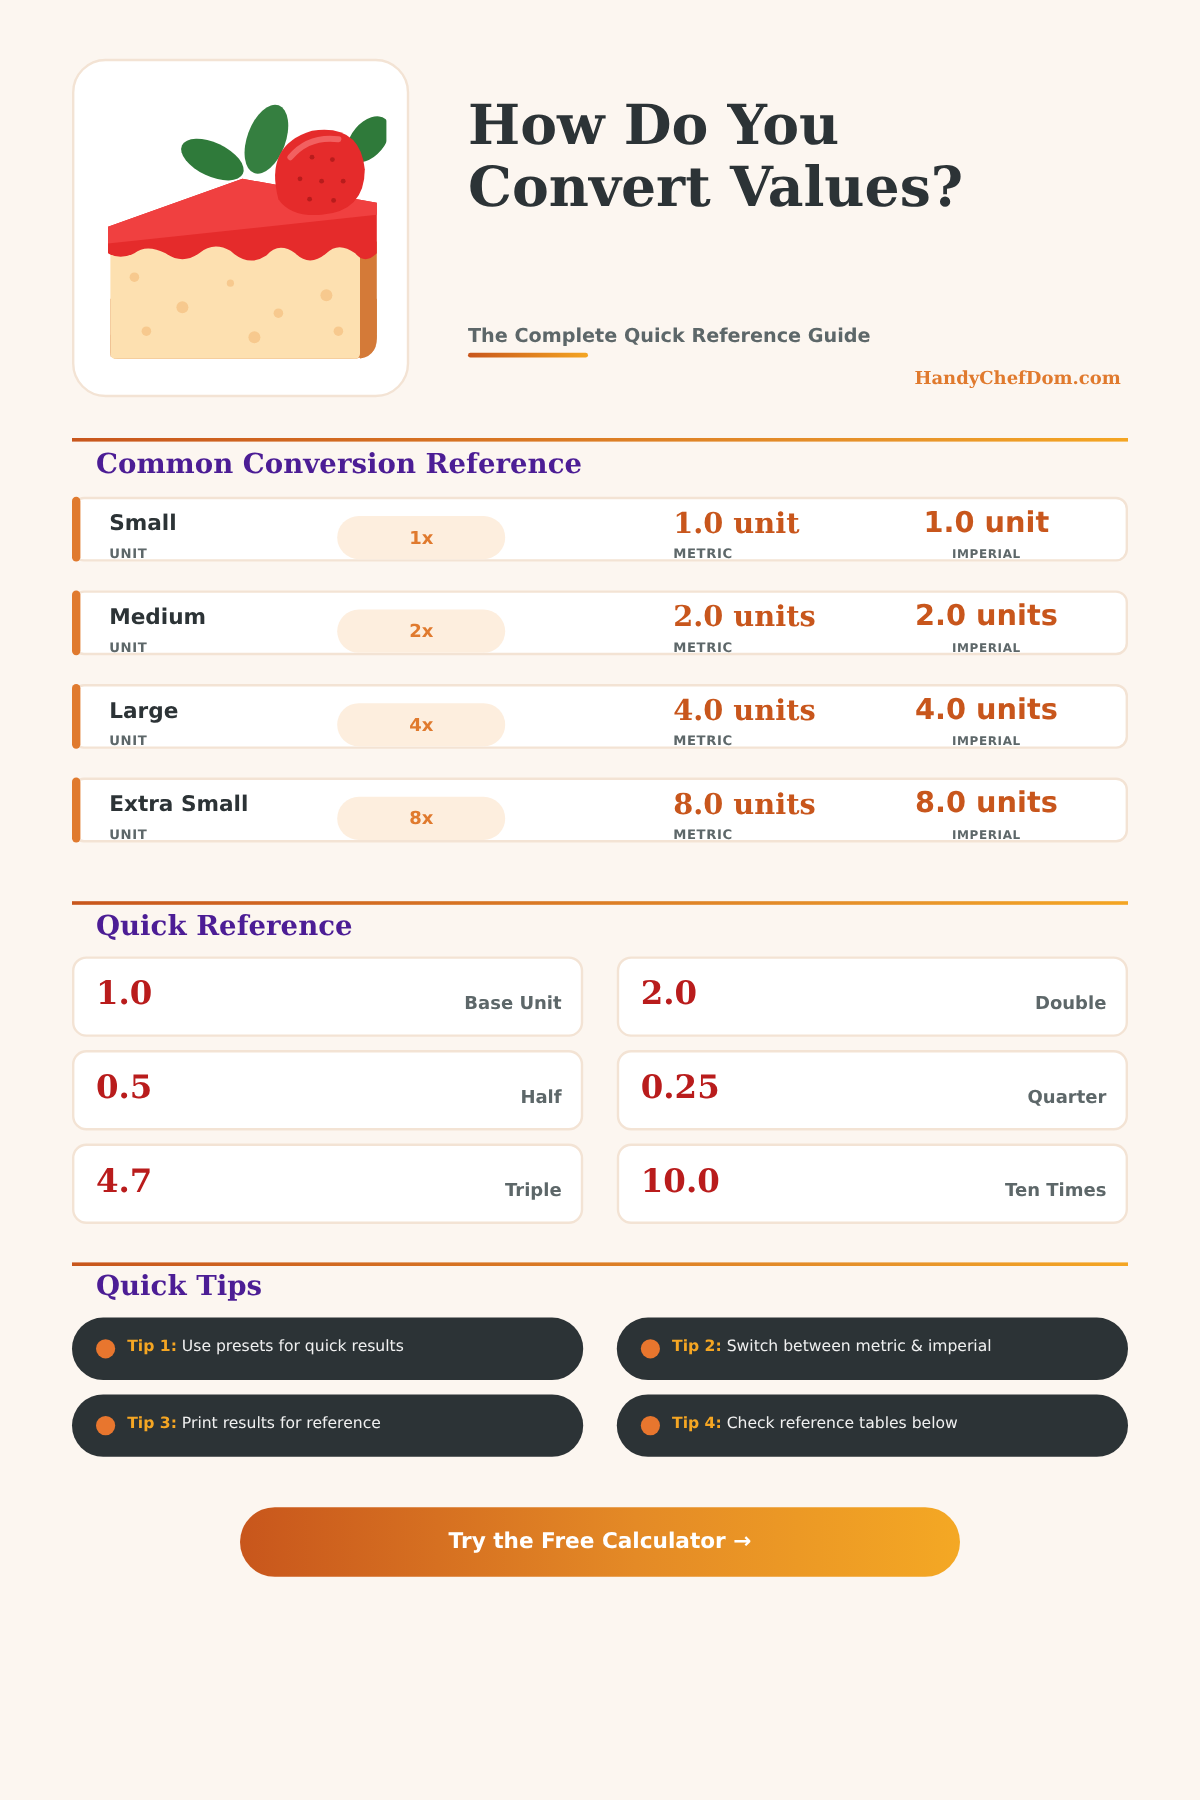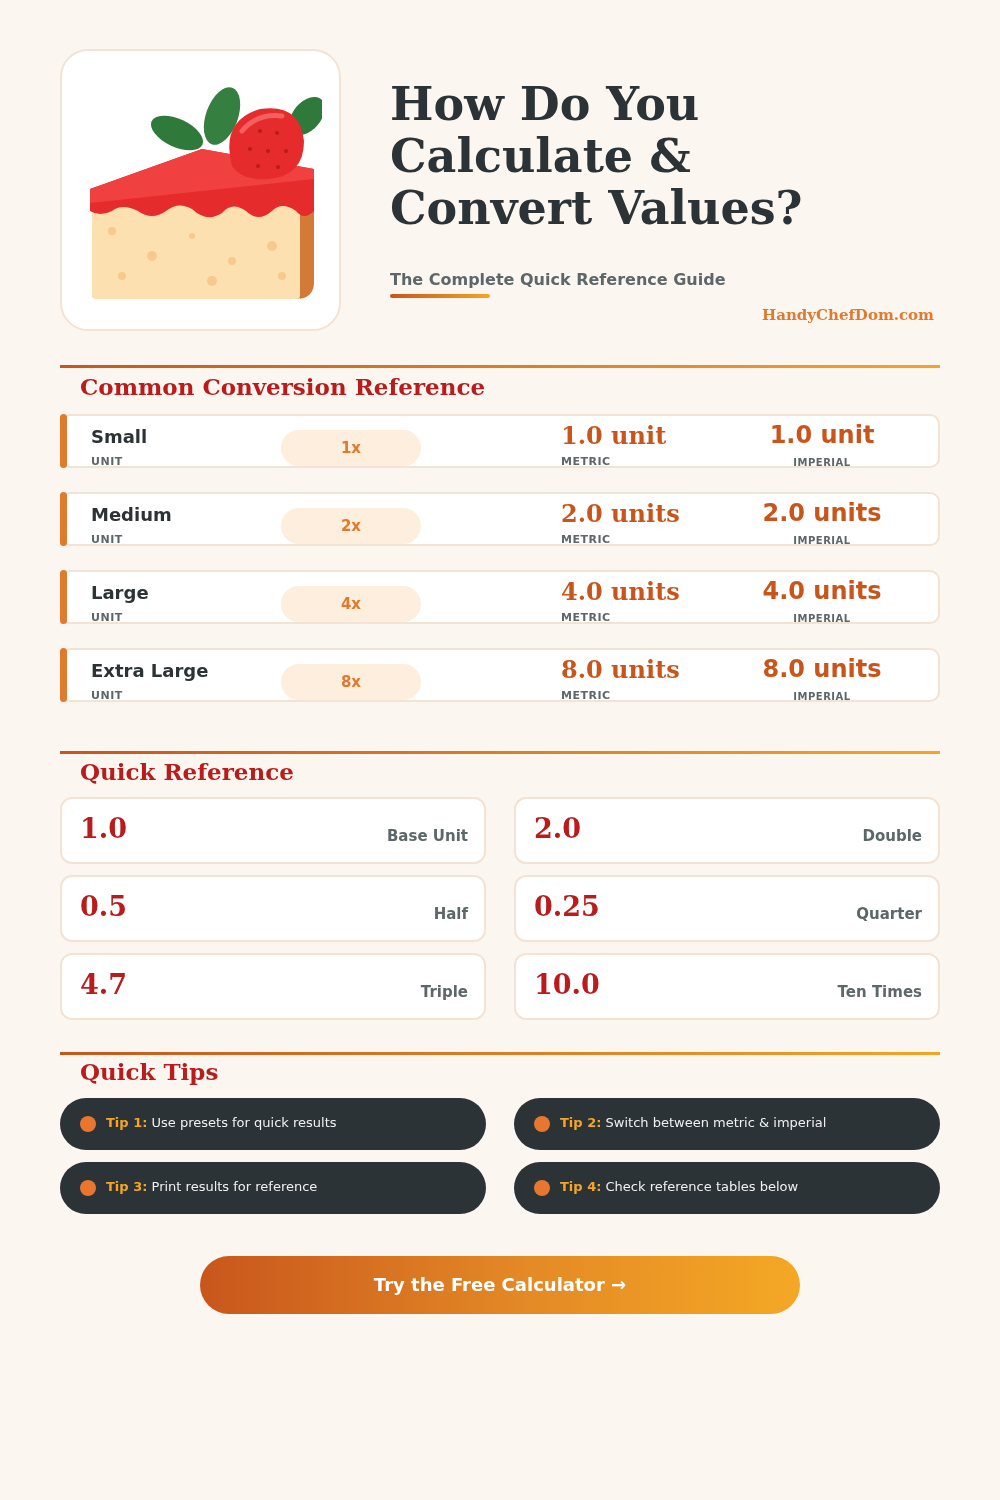--- a/index.html
+++ b/index.html
@@ -171,7 +171,6 @@
 
 <div class="title">
   <div>How Do You</div>
-  <div>Calculate &amp;</div>
   <div>Convert Values?</div>
 </div>
 <div class="subtitle">The Complete Quick Reference Guide</div>

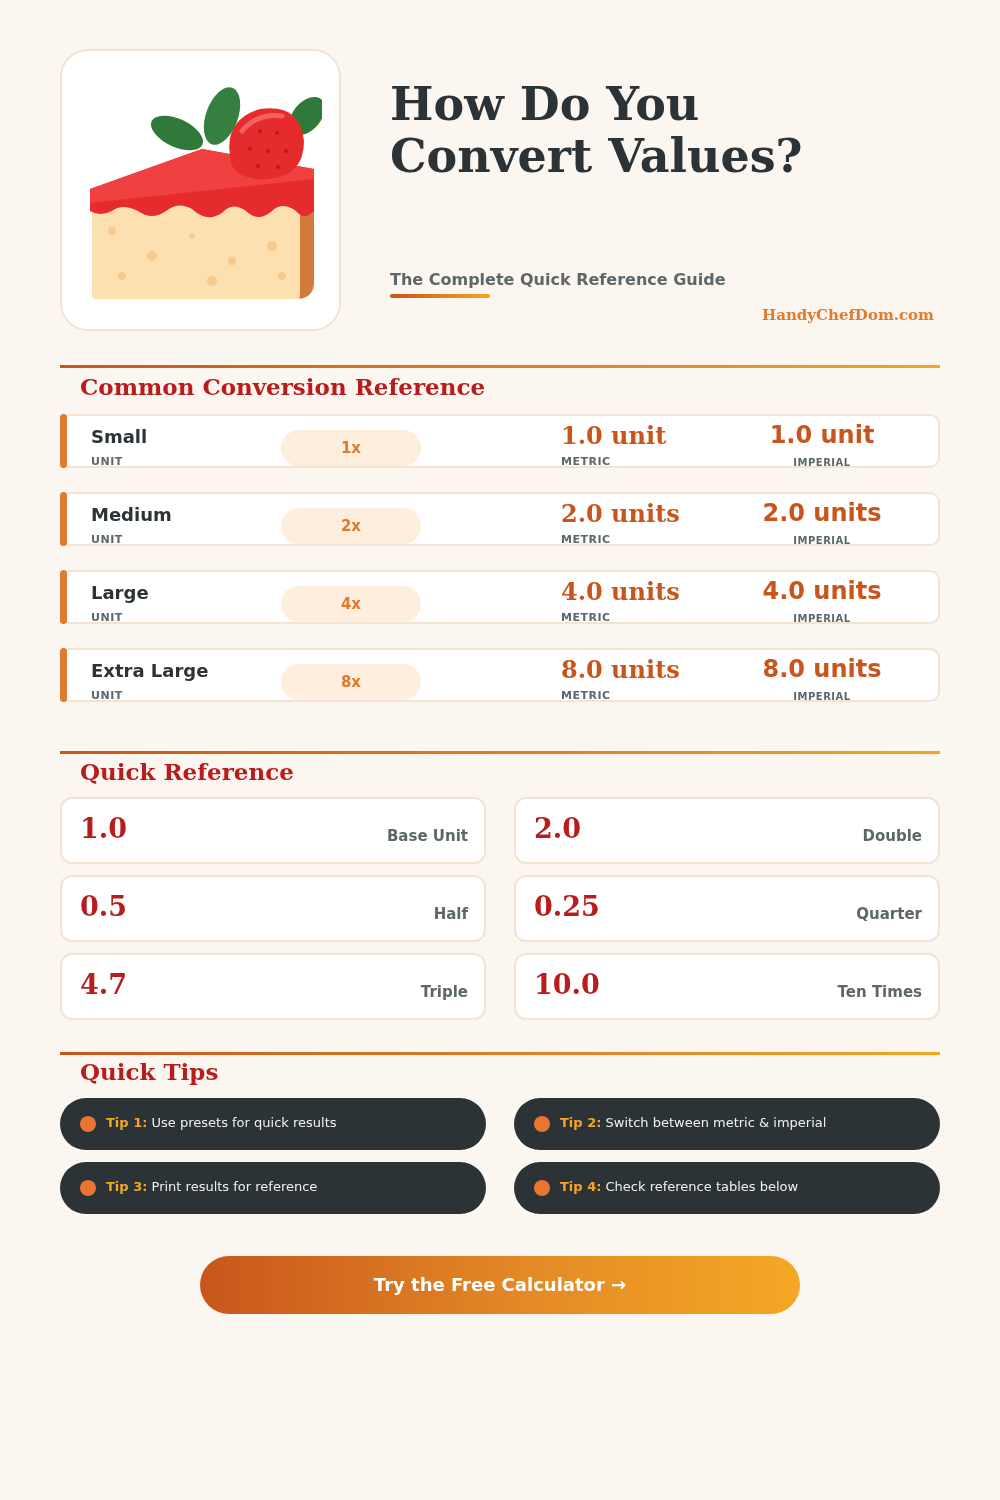--- a/index.html
+++ b/index.html
@@ -45,7 +45,7 @@
   .section-title {
     position: absolute; left: 80px;
     font-family: "DejaVu Serif", serif; font-weight: bold;
-    font-size: 23px; color: #b91c1c;
+    font-size: 23px; color: #4c1d95;
   }
 
   

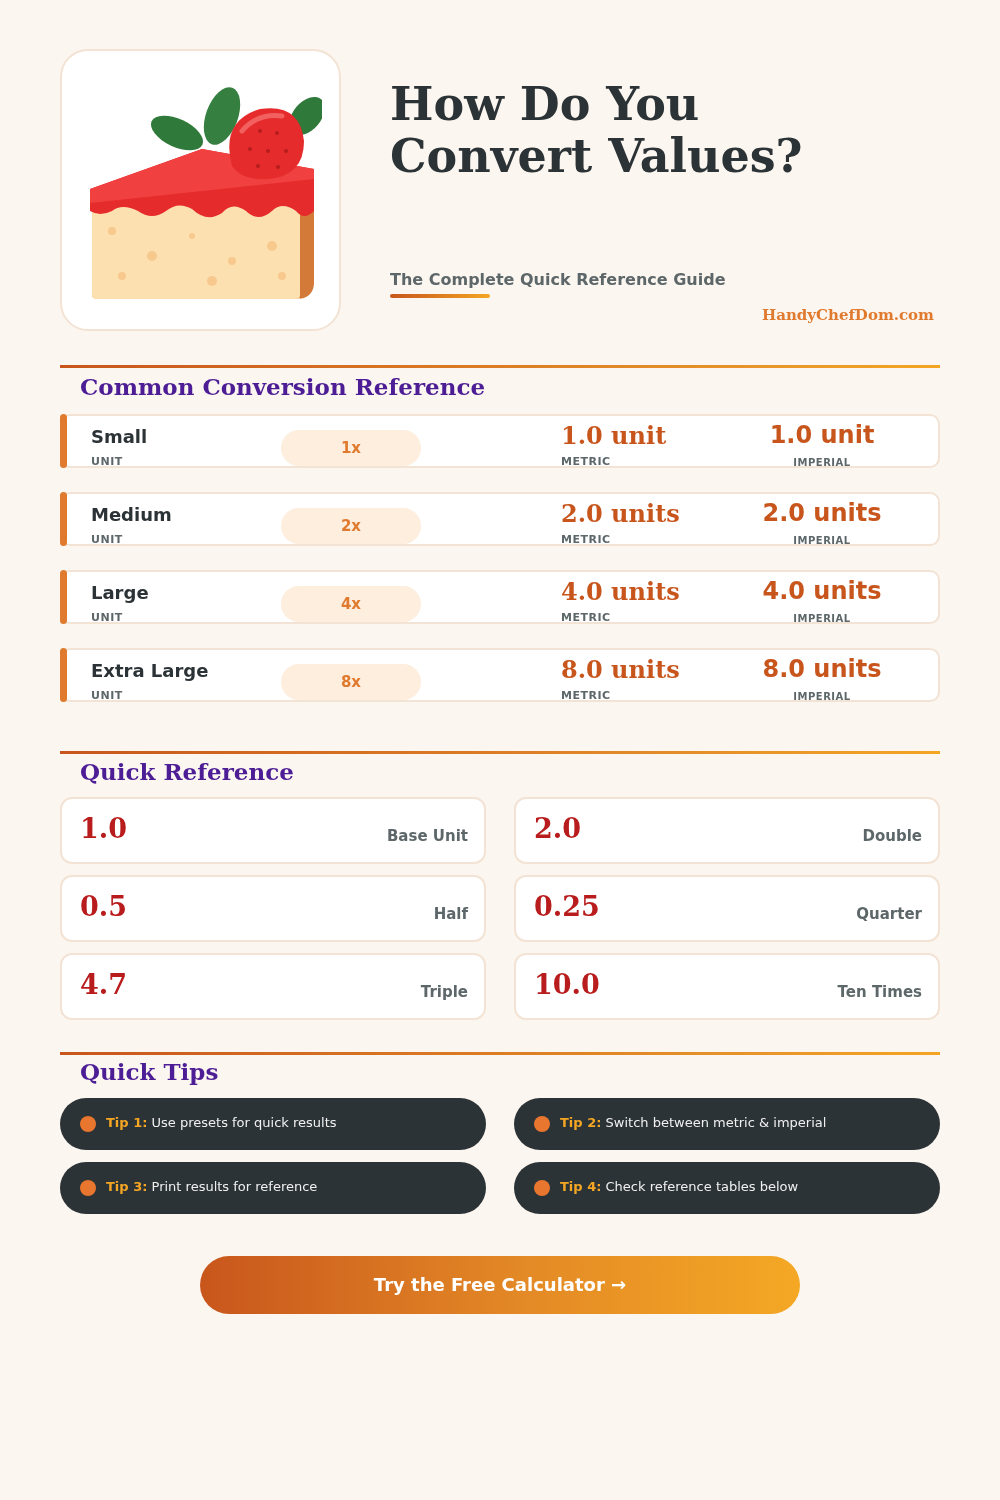--- a/index.html
+++ b/index.html
@@ -221,7 +221,7 @@
 
 <div class="conv-row" style="top:648px;">
   <div class="accent"></div>
-  <div class="conv-name">Extra Large</div>
+  <div class="conv-name">Extra Small</div>
   <div class="conv-name-label">UNIT</div>
   <div class="mult-pill">8x</div>
   <div class="metric-val">8.0 units</div>

